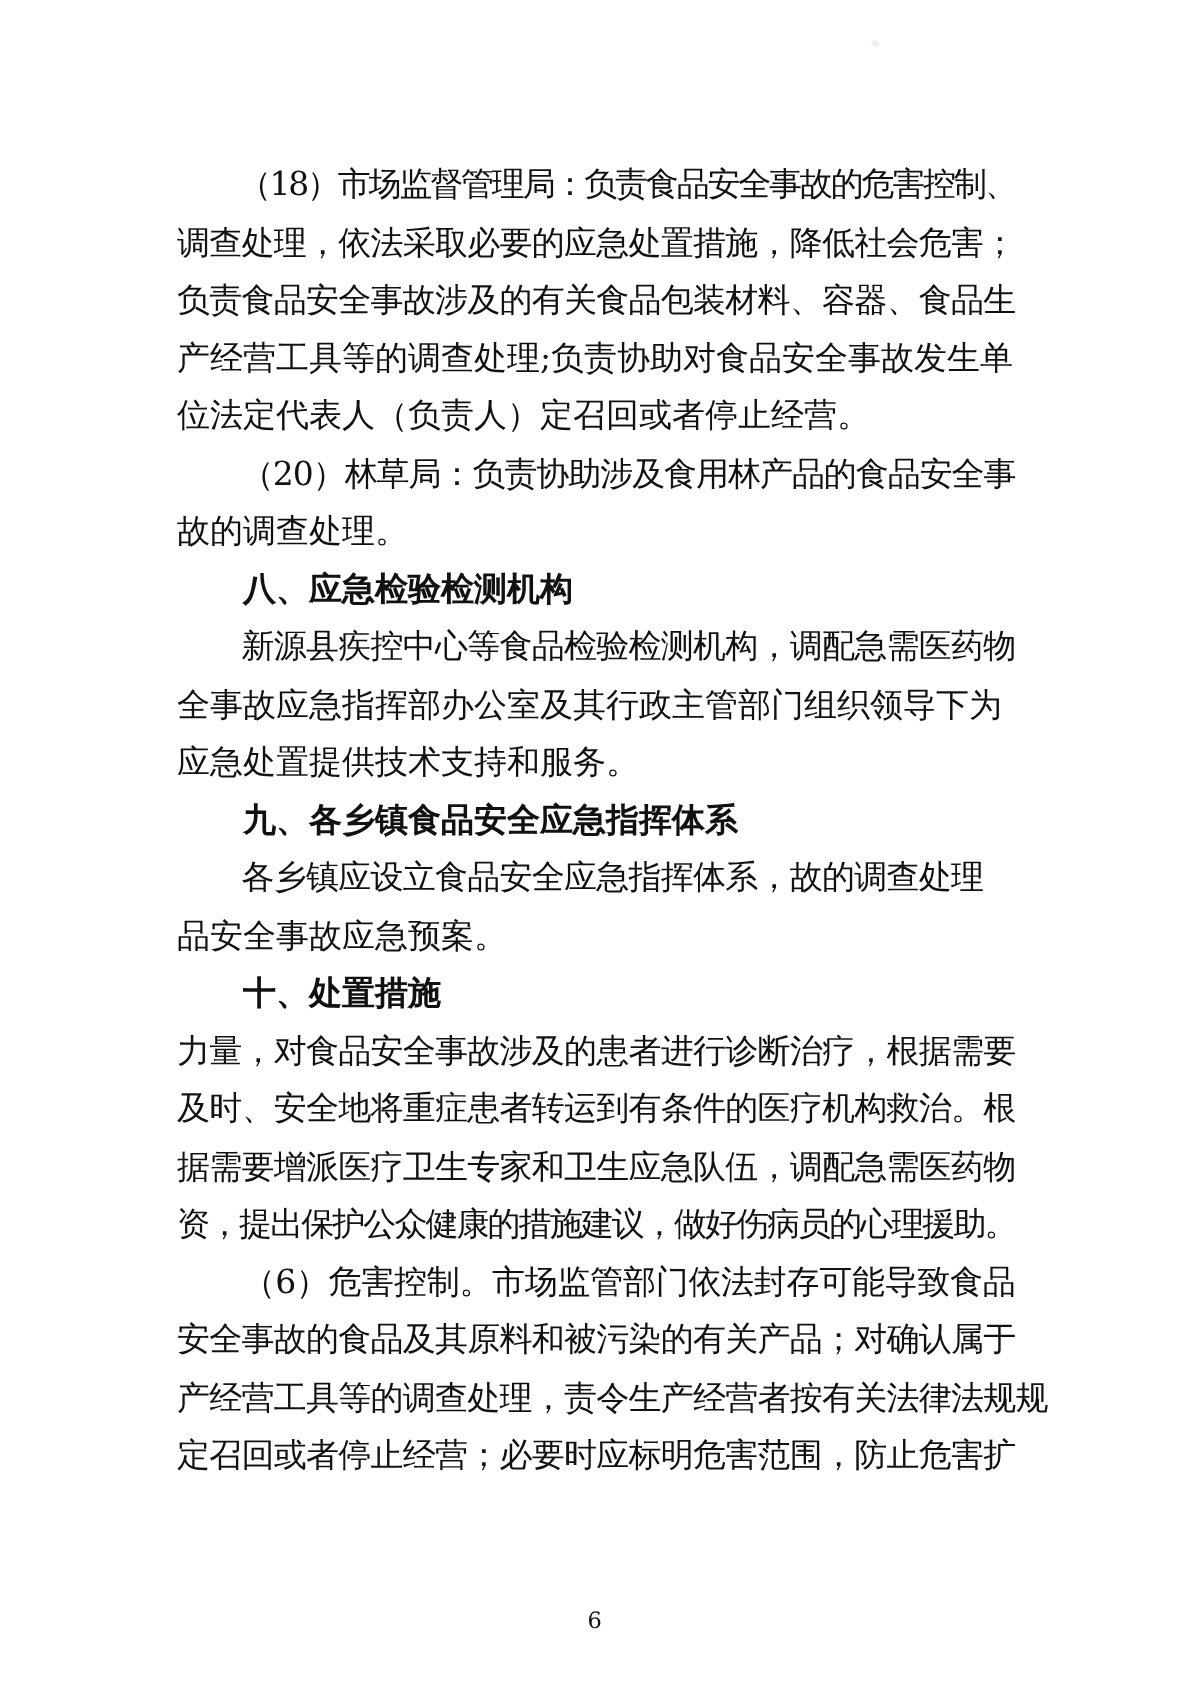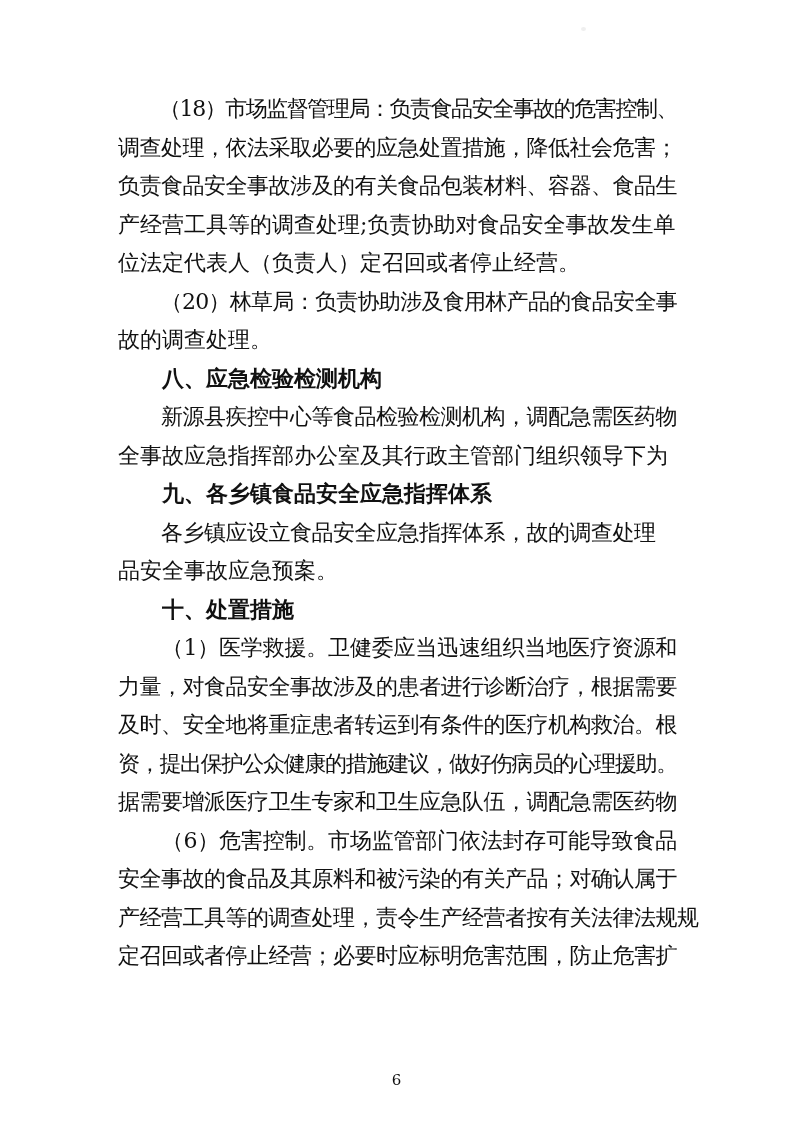--- a/index.html
+++ b/index.html
@@ -15,7 +15,7 @@
   .text-block{
     position:absolute;
     left:118px;
-    top:90px;
+    top:105px;
     width:559px;
   }
   .line{

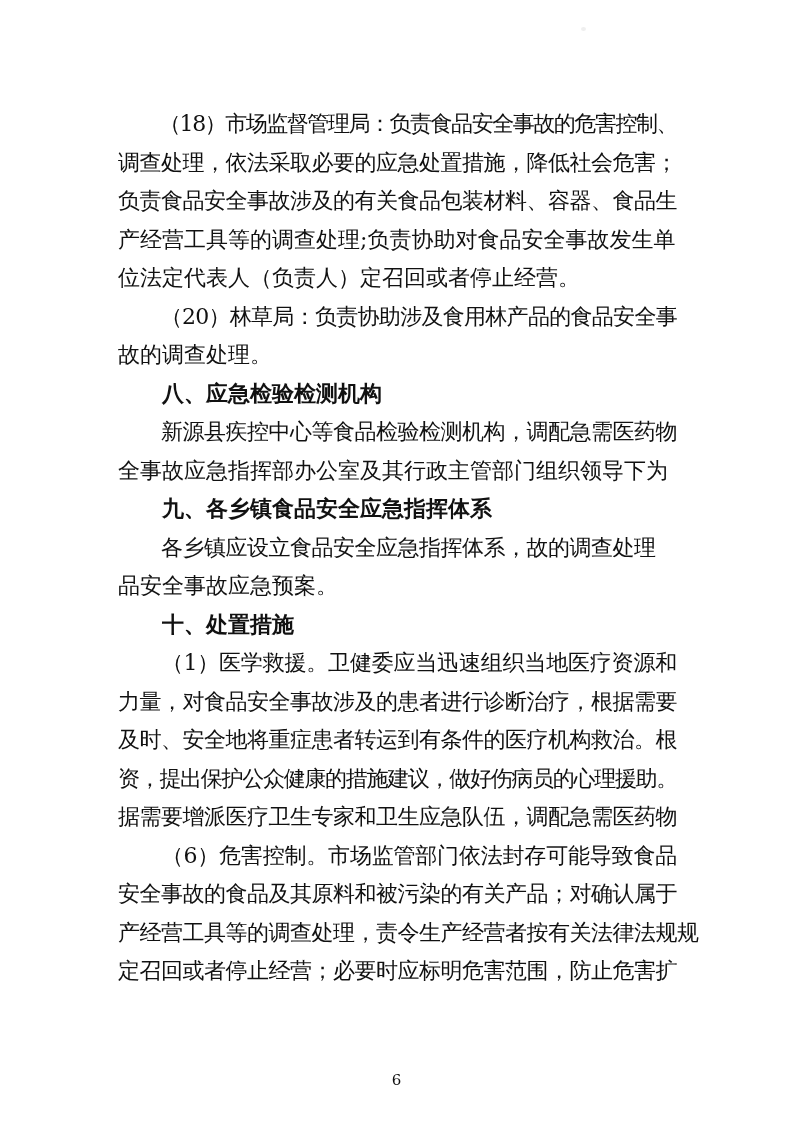--- a/index.html
+++ b/index.html
@@ -77,6 +77,7 @@
     <div>
       <div class="line j" style="letter-spacing: -0.5px;">　　新源县疾控中心等食品检验检测机构，调配急需医药物</div>
       <div class="line j">全事故应急指挥部办公室及其行政主管部门组织领导下为</div>
+      <div class="line">应急处置提供技术支持和服务。</div>
     </div>
 
     <div>

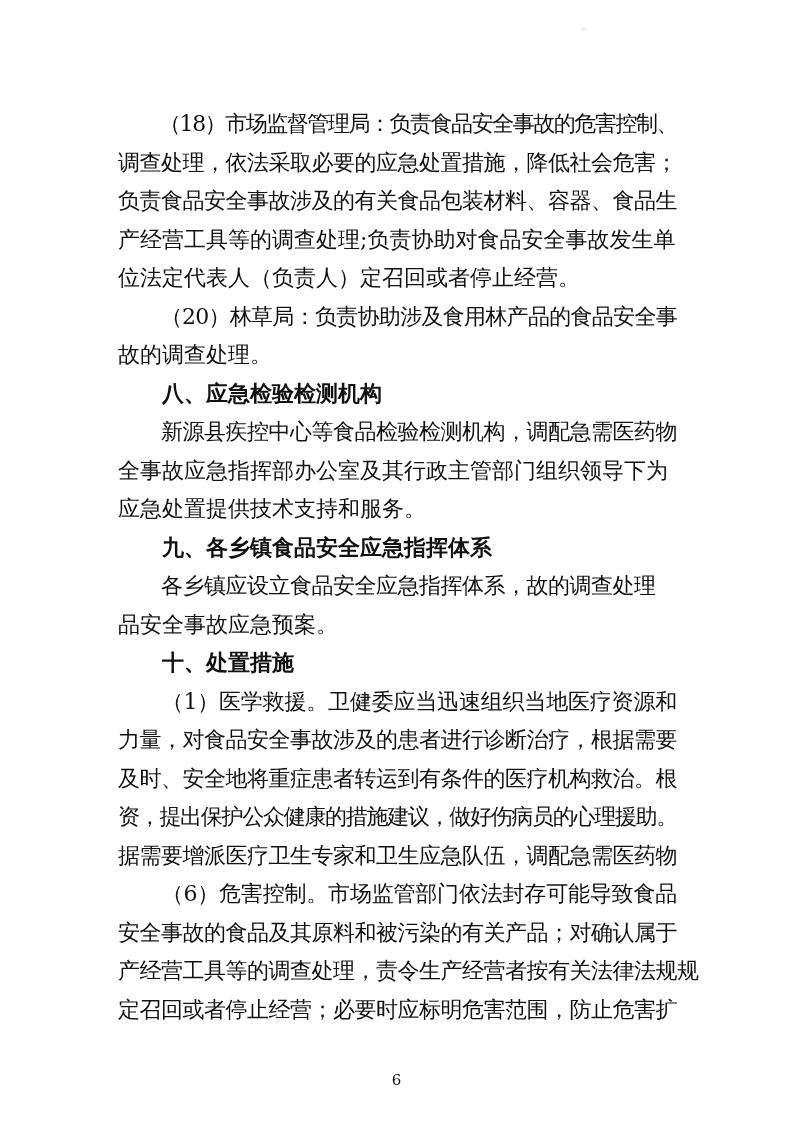--- a/index.html
+++ b/index.html
@@ -94,7 +94,6 @@
     </div>
 
     <div>
-      <div class="line j" style="letter-spacing: -0.192308px;">　　（1）医学救援。卫健委应当迅速组织当地医疗资源和</div>
       <div class="line j" style="letter-spacing: -0.5px; text-align: center;">力量，对食品安全事故涉及的患者进行诊断治疗，根据需要</div>
       <div class="line j" style="letter-spacing: -0.5px;">及时、安全地将重症患者转运到有条件的医疗机构救治。根</div>
       <div class="line j" style="letter-spacing: -1.2963px;">资，提出保护公众健康的措施建议，做好伤病员的心理援助。</div>

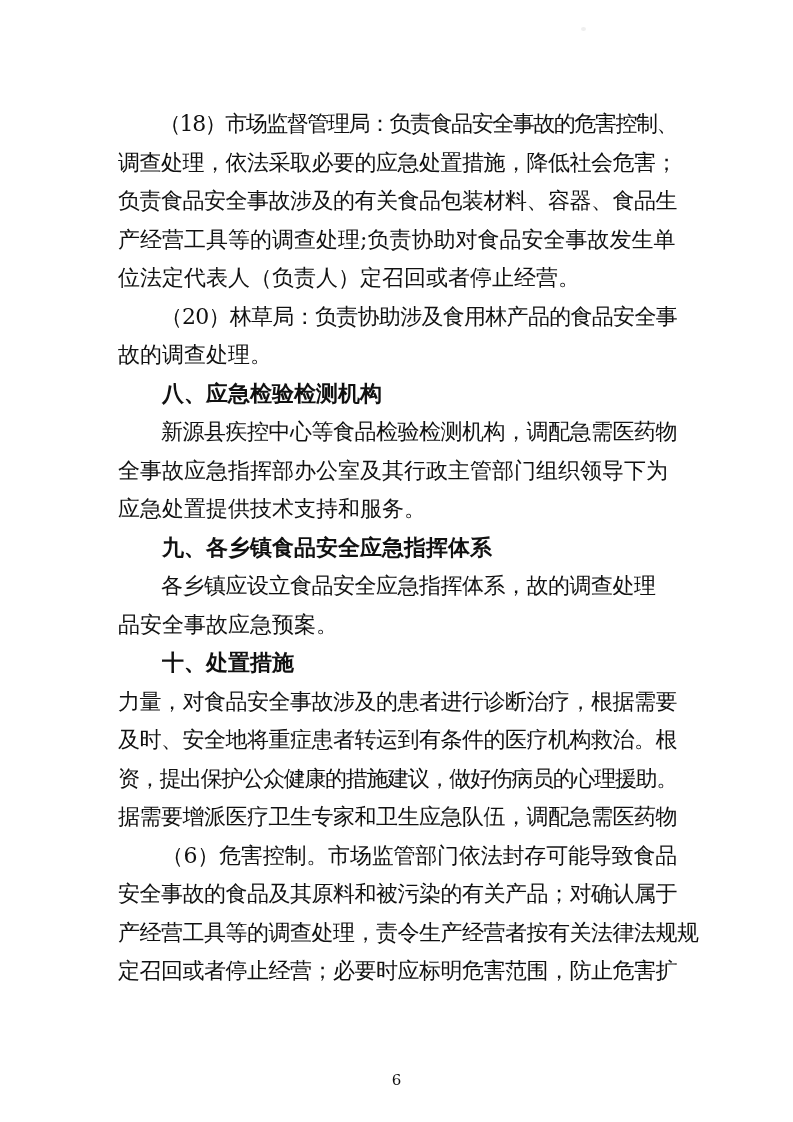--- a/index.html
+++ b/index.html
@@ -96,8 +96,8 @@
     <div>
       <div class="line j" style="letter-spacing: -0.5px; text-align: center;">力量，对食品安全事故涉及的患者进行诊断治疗，根据需要</div>
       <div class="line j" style="letter-spacing: -0.5px;">及时、安全地将重症患者转运到有条件的医疗机构救治。根</div>
+      <div class="line j" style="letter-spacing: -0.5px;">据需要增派医疗卫生专家和卫生应急队伍，调配急需医药物</div>
       <div class="line j" style="letter-spacing: -1.2963px;">资，提出保护公众健康的措施建议，做好伤病员的心理援助。</div>
-      <div class="line j" style="letter-spacing: -0.5px;">据需要增派医疗卫生专家和卫生应急队伍，调配急需医药物</div>
     </div>
 
     <div>

